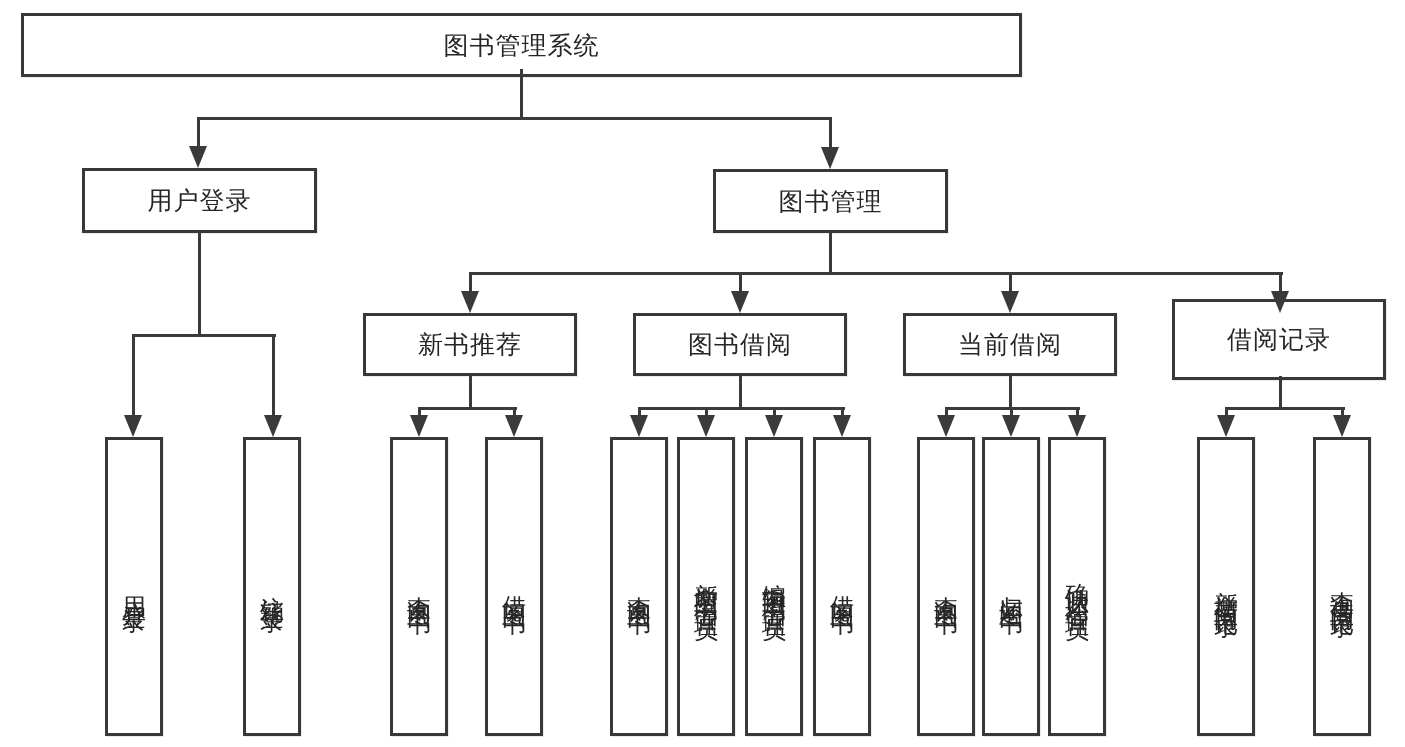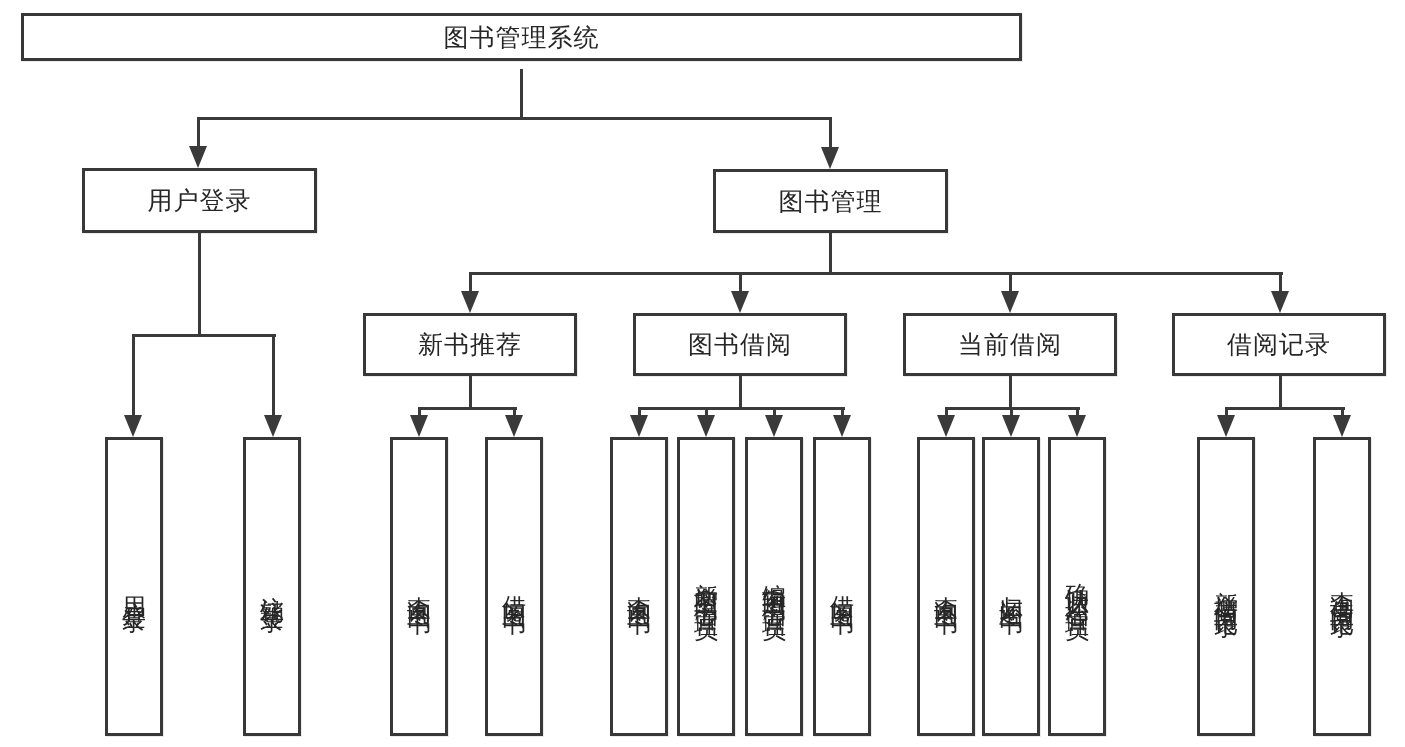--- a/index.html
+++ b/index.html
@@ -63,7 +63,7 @@
 
 <div id="stage">
 
-  <div class="node" style="left:21px;top:13px;width:1001px;height:48px;">图书管理系统</div>
+  <div class="node" style="left:21px;top:13px;width:1001px;height:64px;">图书管理系统</div>
 
   <div class="node" style="left:82px;top:168px;width:235px;height:65px;">用户登录</div>
   <div class="node" style="left:363px;top:313px;width:214px;height:63px;">新书推荐</div>

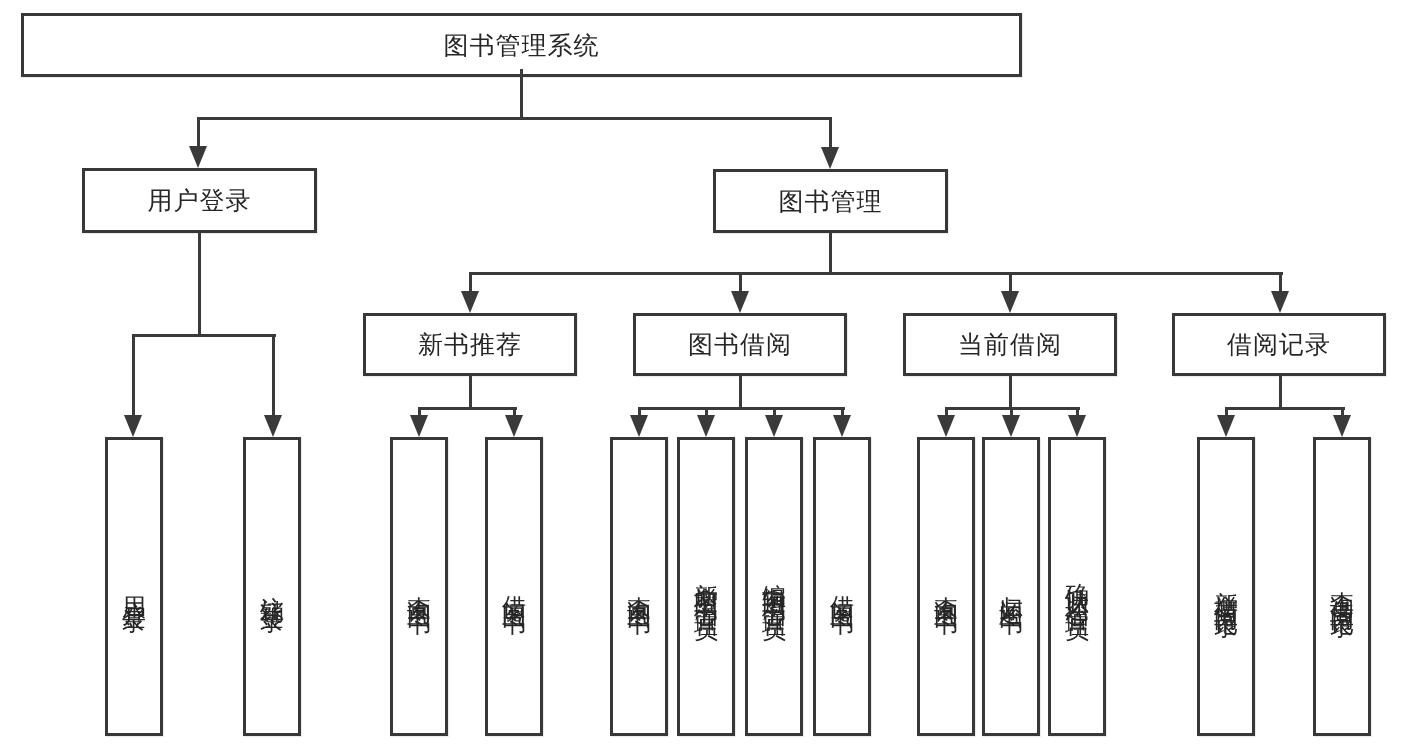--- a/index.html
+++ b/index.html
@@ -71,7 +71,7 @@
   <div class="node" style="left:713px;top:169px;width:235px;height:64px;">图书管理</div>
   <div class="node" style="left:633px;top:313px;width:214px;height:63px;">图书借阅</div>
   <div class="node" style="left:903px;top:313px;width:214px;height:63px;">当前借阅</div>
-  <div class="node" style="left:1172px;top:313px;width:214px;height:63px;">借阅记录</div>
+  <div class="node" style="left:1172px;top:299px;width:214px;height:81px;">借阅记录</div>
 
   <div class="node vert" style="left:105px;top:437px;width:58px;height:299px;">用户登录</div>
   <div class="node vert" style="left:243px;top:437px;width:58px;height:299px;">注销登录</div>

